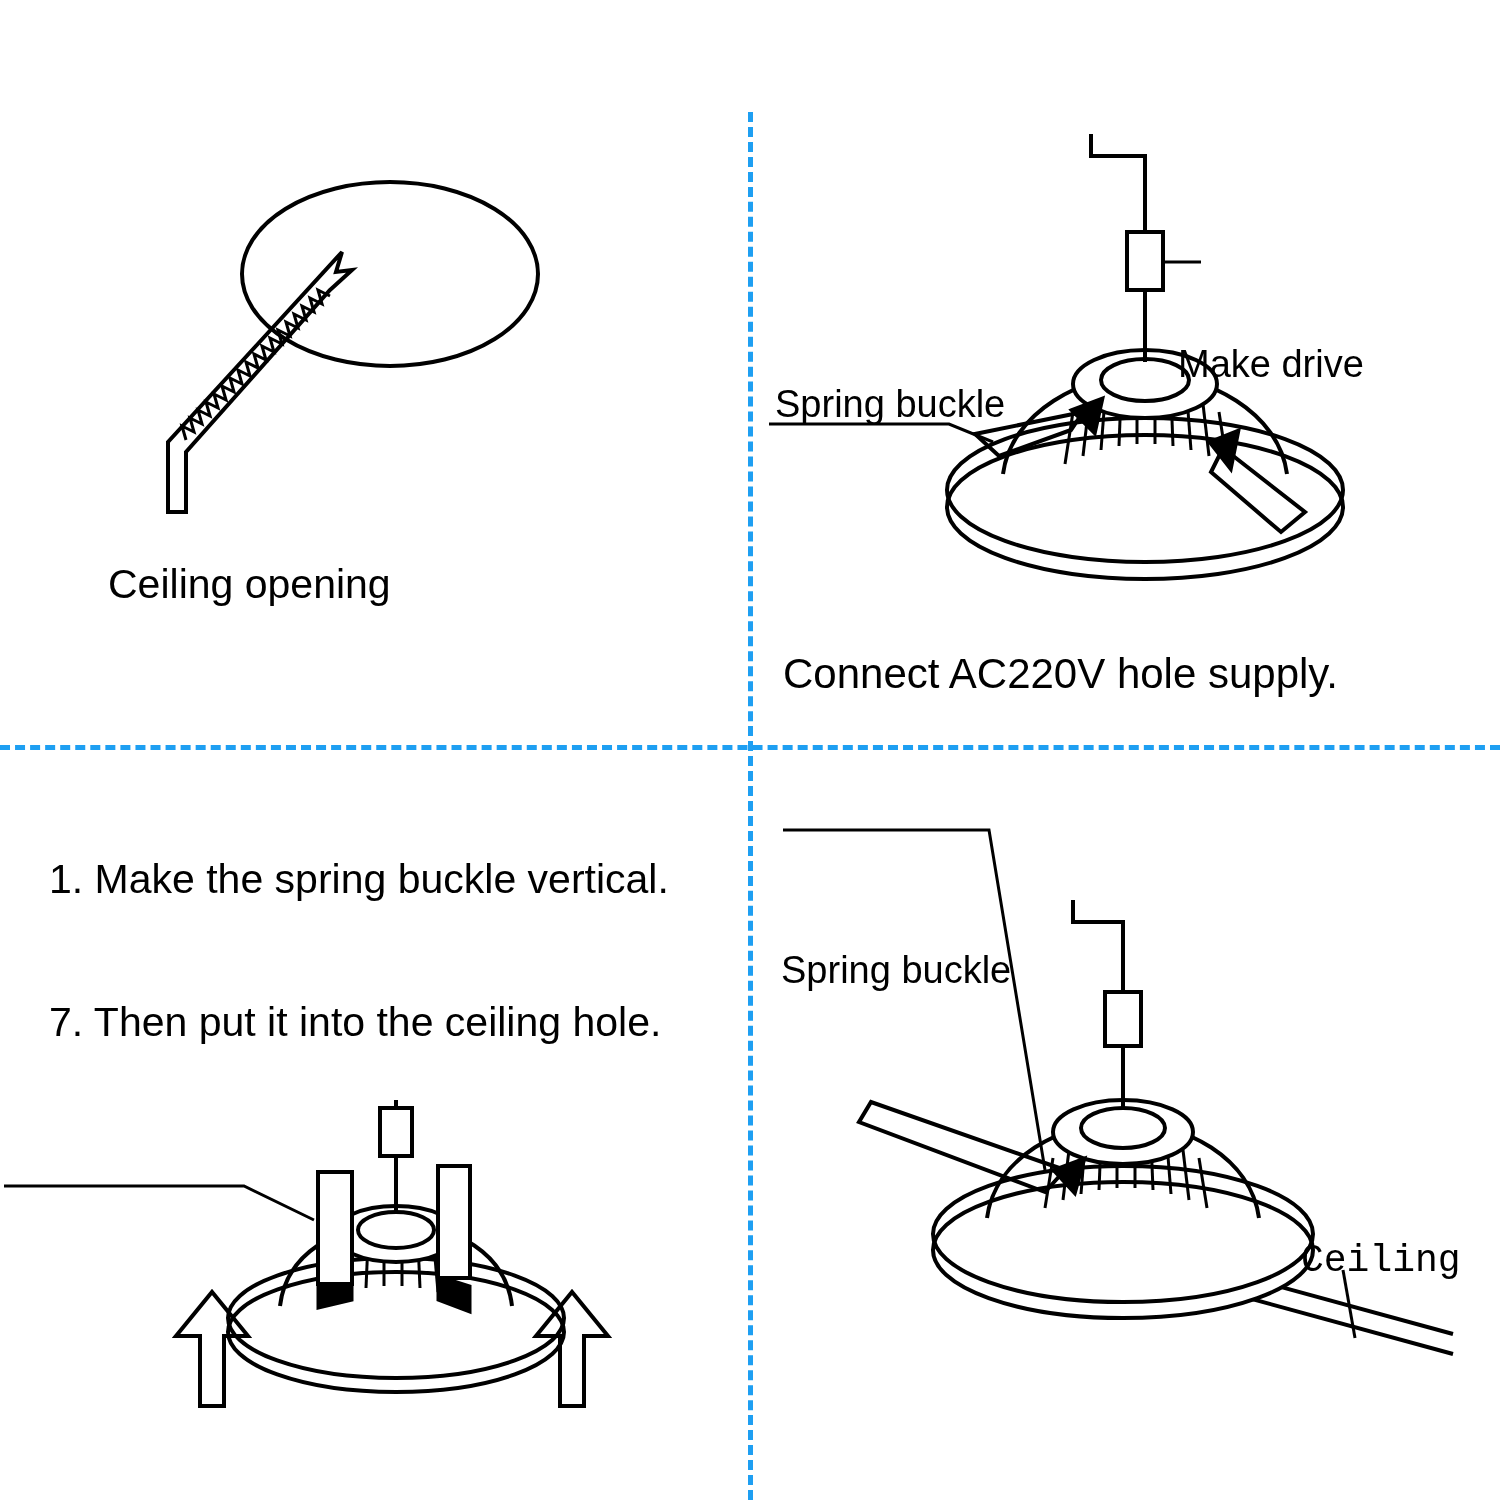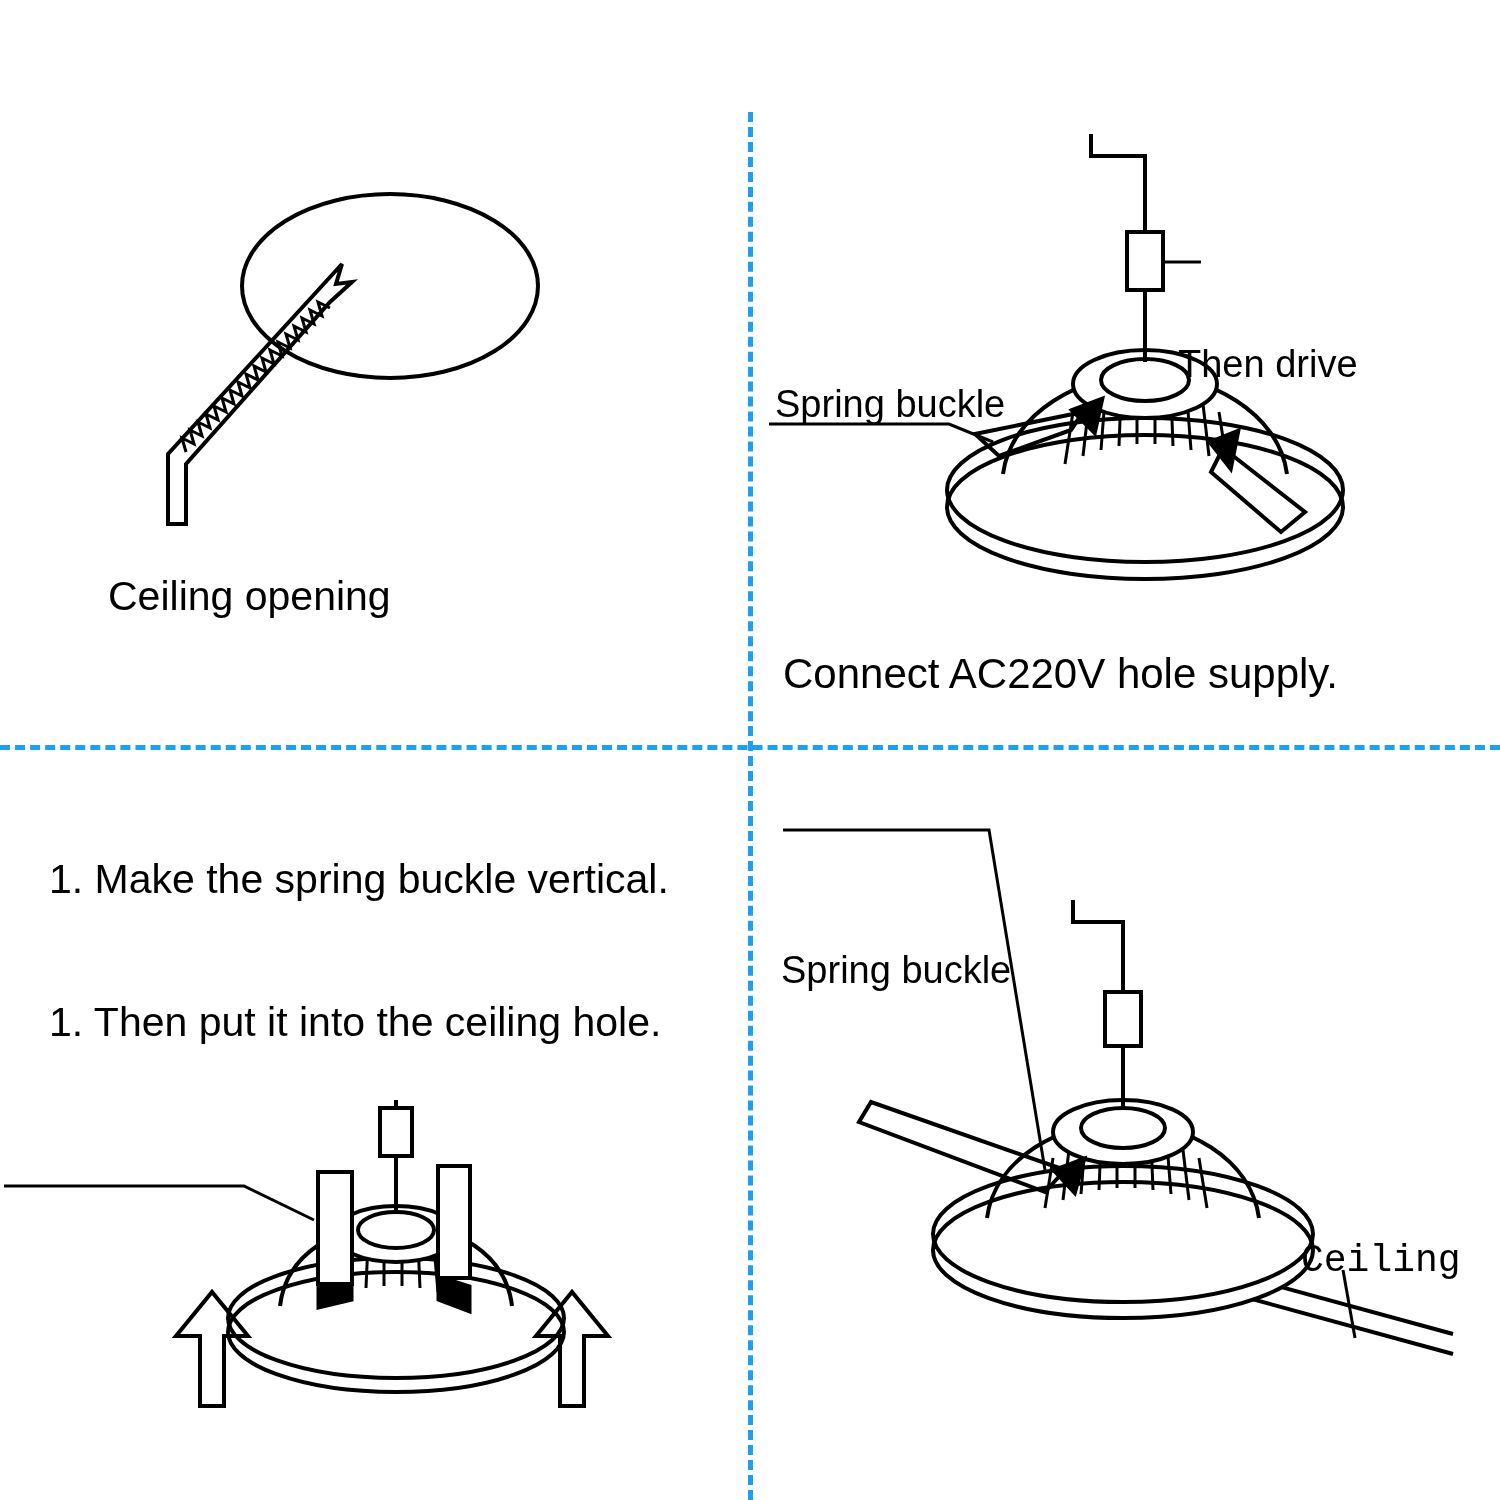--- a/index.html
+++ b/index.html
@@ -173,7 +173,7 @@
       <path class="ln-thin" d="M410 150 L 448 150"></path>
     </svg>
     <div class="label" id="lbl-spring-tr">Spring buckle</div>
-    <div class="label" id="lbl-power-tr">Then drive</div>
+    <div class="label" id="lbl-power-tr">Make drive</div>
     <div class="caption" id="cap-tr">Connect AC220V hole supply.</div>
   </div>
 

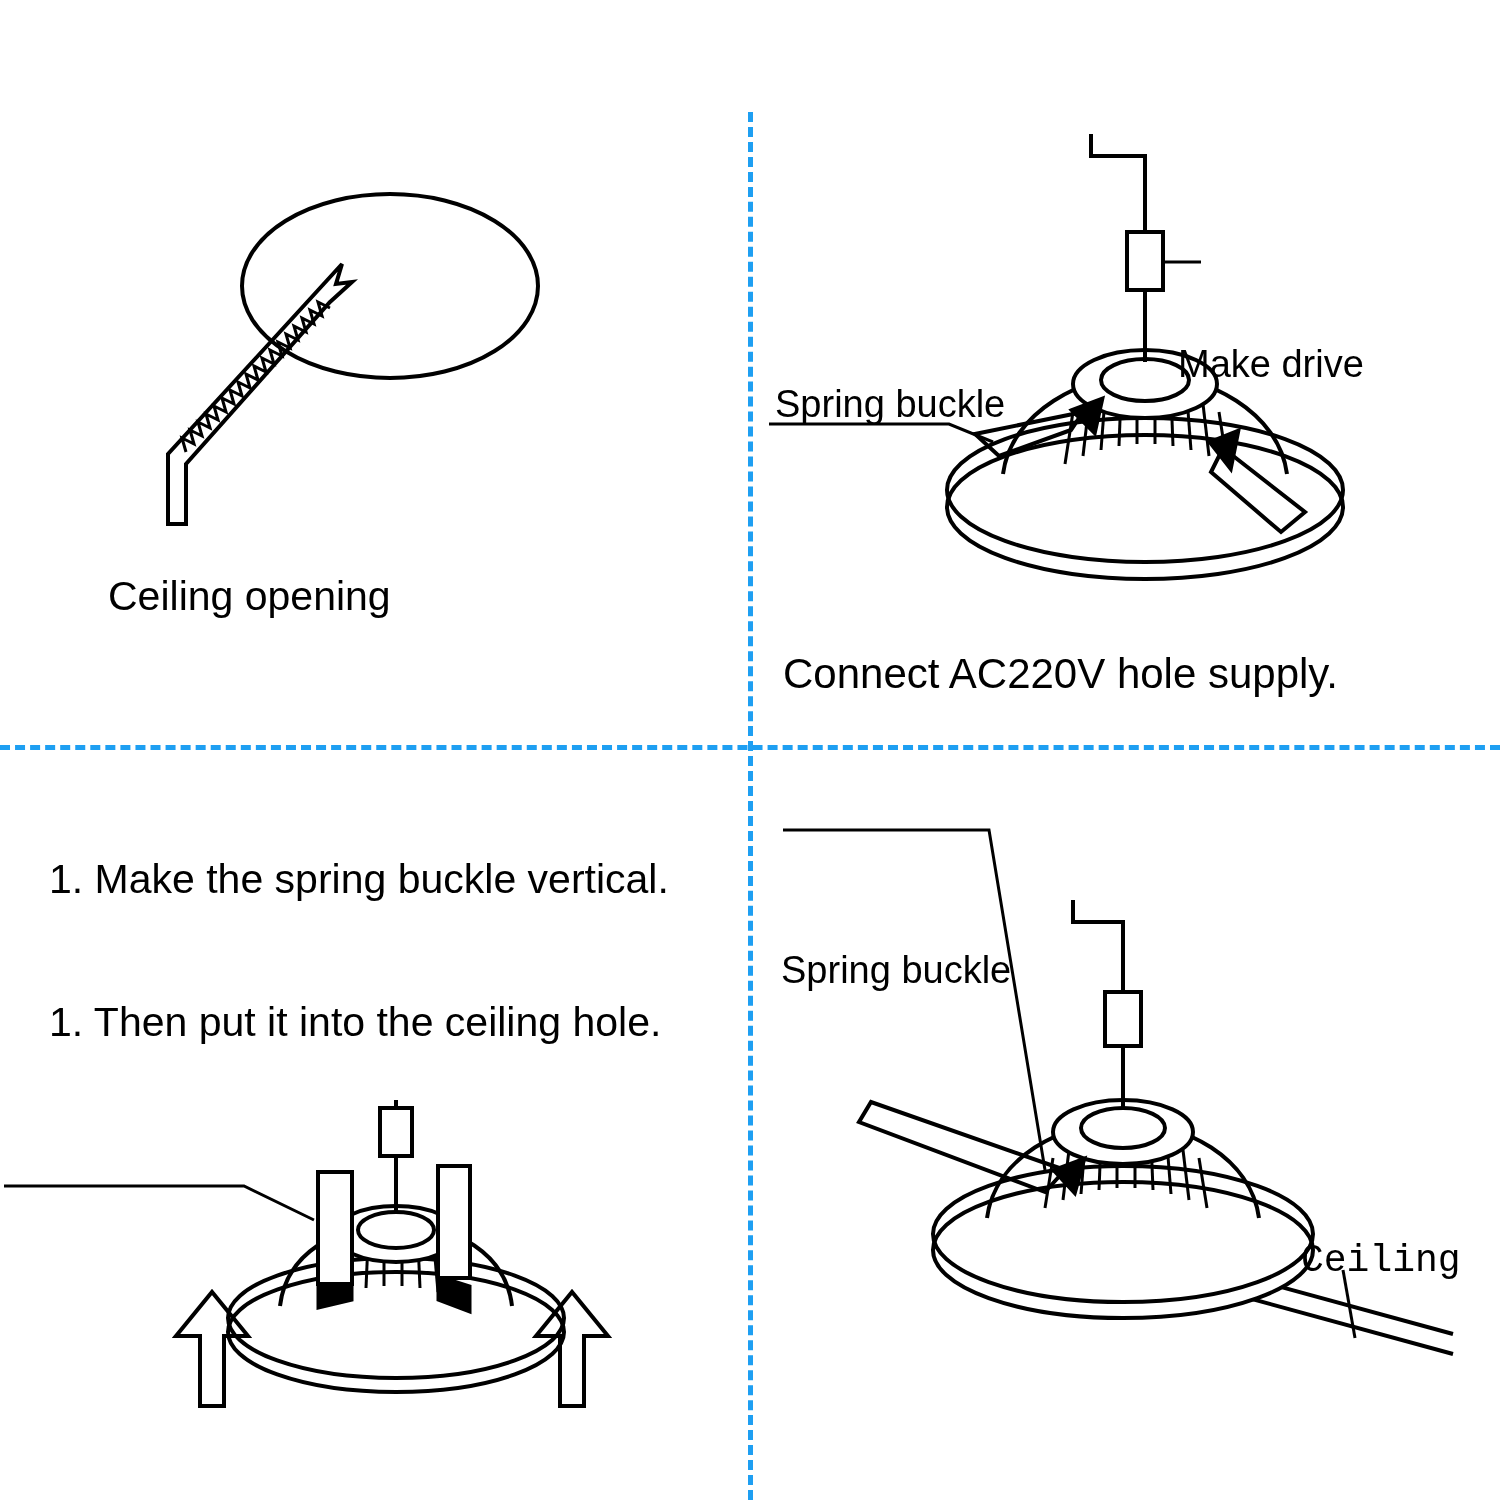--- a/index.html
+++ b/index.html
@@ -66,7 +66,7 @@
     position: absolute;
     box-sizing: border-box;
   }
-  #quad-tl { left: 0;    top: 124px; width: 748px; height: 633px; }
+  #quad-tl { left: 0;    top: 112px; width: 748px; height: 633px; }
   #quad-tr { left: 753px;top: 112px; width: 747px; height: 633px; }
   #quad-bl { left: 4px;    top: 750px; width: 748px; height: 750px; }
   #quad-br { left: 753px;top: 750px; width: 747px; height: 750px; }

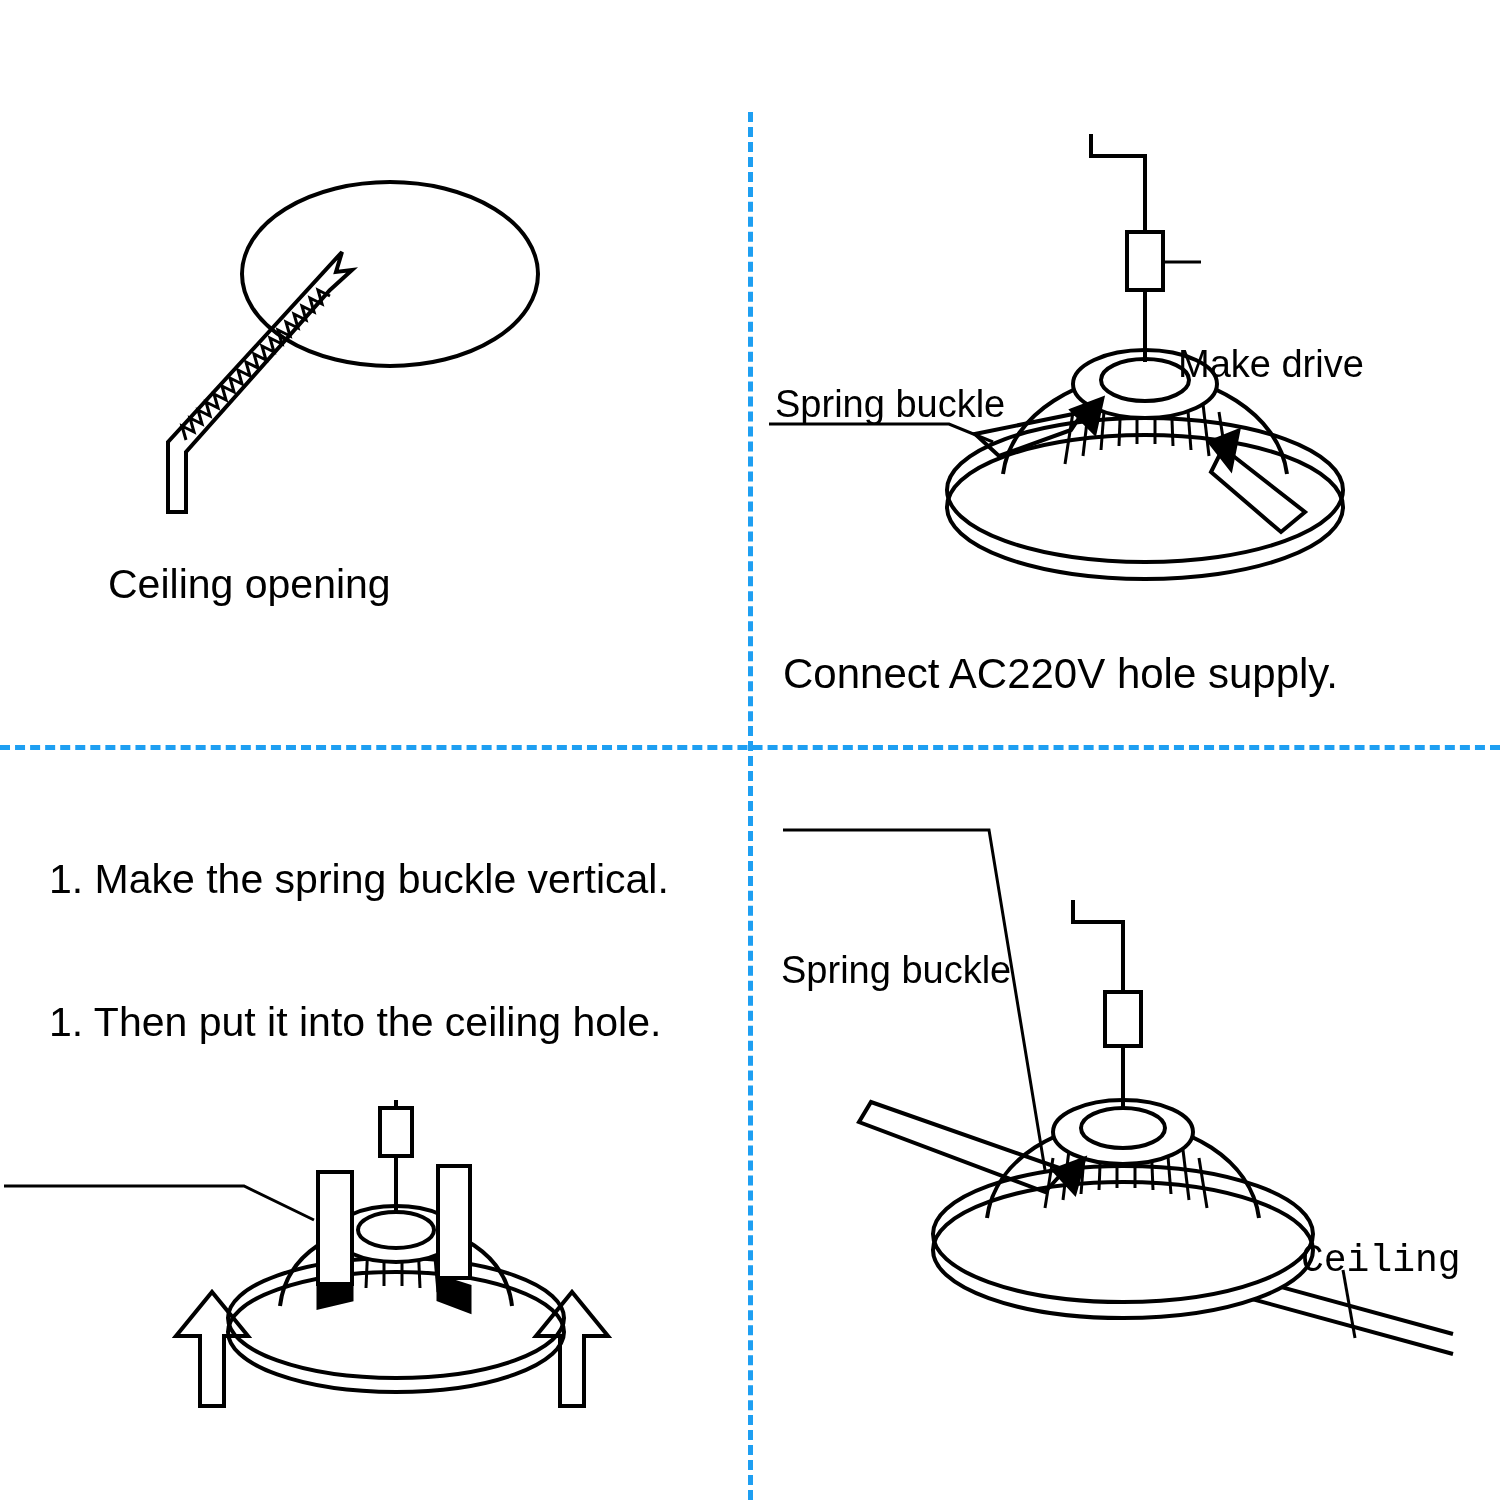--- a/index.html
+++ b/index.html
@@ -179,7 +179,7 @@
 
   <div class="quad" id="quad-bl">
     <div class="caption wrap" id="cap-bl-1">1. Make the spring buckle vertical.</div>
-    <div class="caption wrap" id="cap-bl-2">1. Then put it into the ceiling hole.</div>
+    <div class="caption wrap" id="cap-bl-2">7. Then put it into the ceiling hole.</div>
 
     <svg width="748" height="390" viewBox="0 0 748 390" style="position:absolute; left:0; top:350px;">
 

